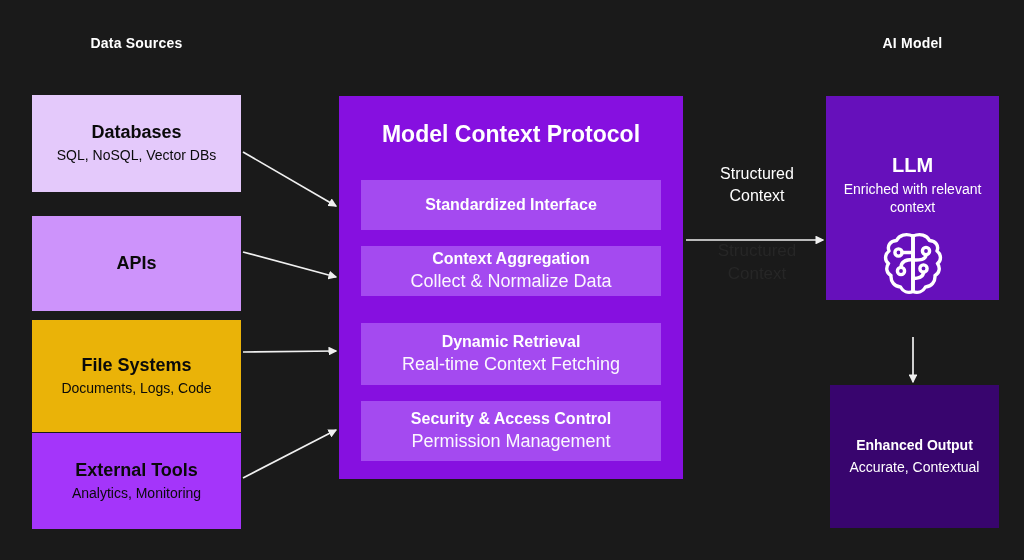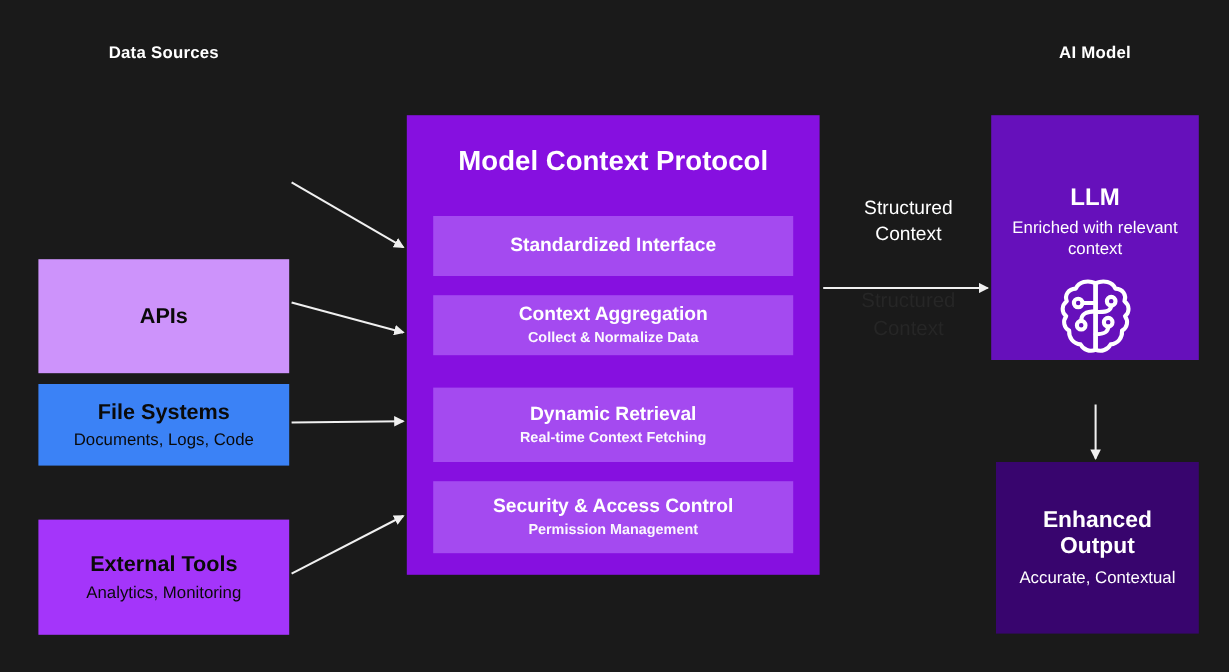--- a/index.html
+++ b/index.html
@@ -149,6 +149,10 @@
 
   <div class="col-title" id="title-ai-model">AI Model</div>
 
+  <div class="src-box" id="box-databases">
+    <div class="src-title">Databases</div>
+    <div class="src-sub">SQL, NoSQL, Vector DBs</div>
+  </div>
 
   <div class="src-box" id="box-apis">
     <div class="src-title">APIs</div>

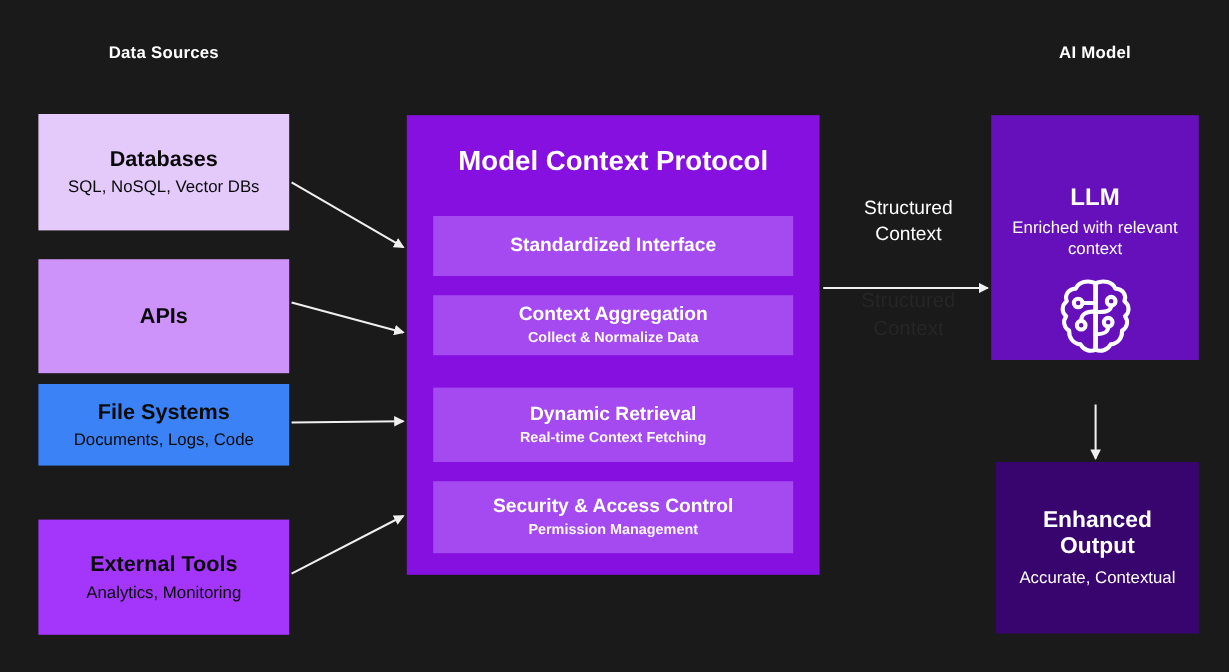--- a/index.html
+++ b/index.html
@@ -76,7 +76,7 @@
     color:#ffffff;
   }
   .mcp-card-title { font-size:16px; font-weight:bold; line-height:1.2; }
-  .mcp-card-sub   { font-size:12px; font-weight:700; line-height:1.25; margin-top:2px; opacity:.96; }
+  .mcp-card-sub   { font-size:18px; font-weight:400; line-height:1.25; margin-top:2px; opacity:.96; }
 
   #card-standardized { top:180px; height:50px; }
   #card-aggregation  { top:246px; height:50px; }

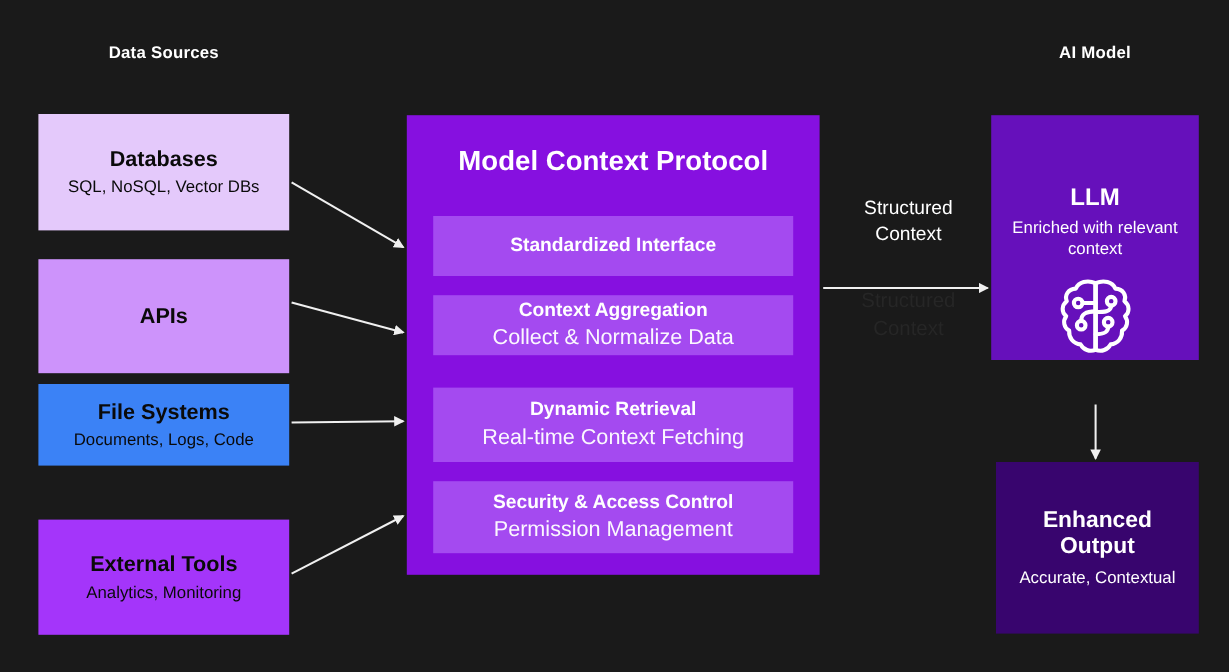--- a/index.html
+++ b/index.html
@@ -44,7 +44,7 @@
 
   #box-databases    { top:95px;  height:97px; background:#e4c9fb; }
   #box-apis         { top:216px; height:95px; background:#cd93fb; }
-  #box-filesystems  { top:320px; height:68px; background:#3b82f6; }
+  #box-filesystems  { top:320px; height:112px; background:#eab308; }
   #box-externaltools{ top:433px; height:96px; background:#a435fa; }
 
   

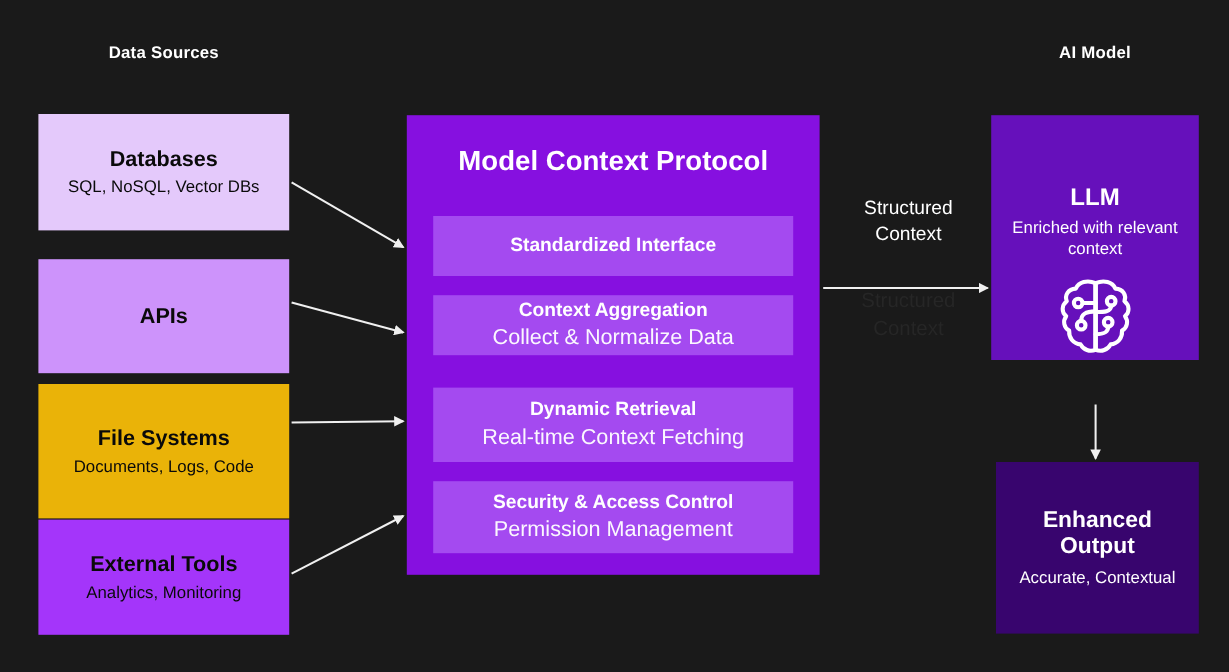--- a/index.html
+++ b/index.html
@@ -113,7 +113,7 @@
     color:#ffffff;
     padding:4px 10px;
   }
-  #output-title { font-size:19px; font-weight:bold; line-height:1.2; }
+  #output-title { font-size:14px; font-weight:bold; line-height:1.2; }
   #output-sub   { font-size:14px; font-weight:400; line-height:1.3; margin-top:4px; }
 
   

